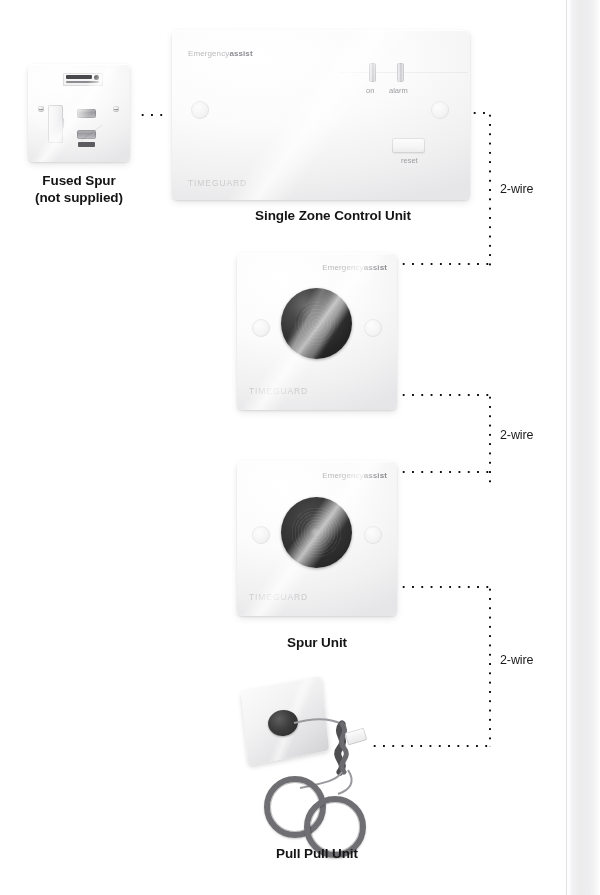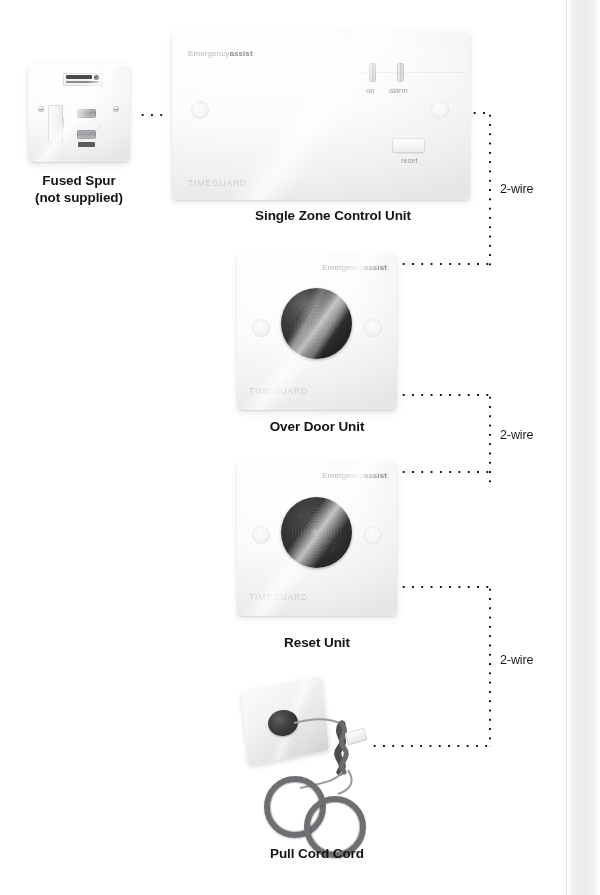--- a/index.html
+++ b/index.html
@@ -393,7 +393,6 @@
 
     <div class="brand-tg" style="left:12px; top:133px;">TIMEGUARD</div>
   </div>
-  <div class="caption" style="left:217px; top:418px; width:200px;">Over Door Unit</div>
 
   <div class="plate" style="left:237px; top:461px; width:160px; height:155px;">
 

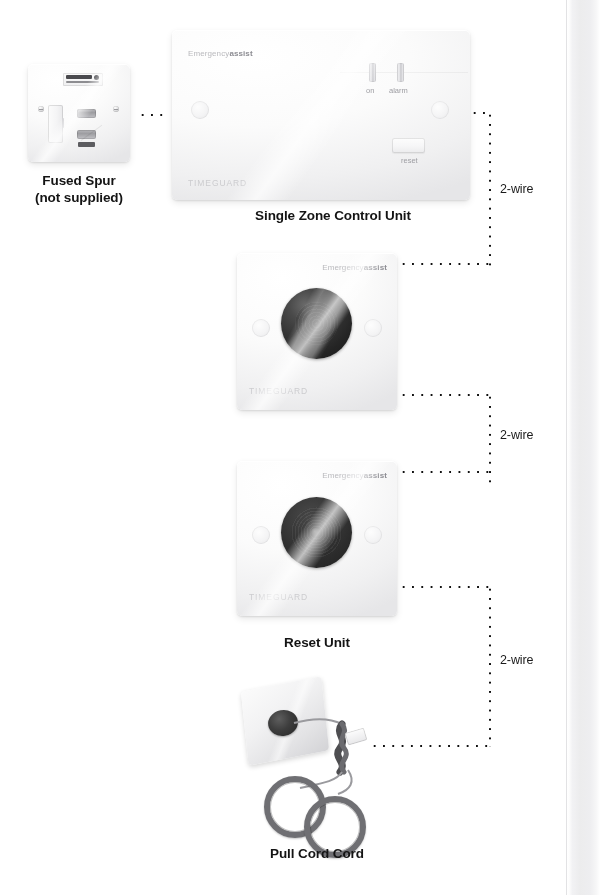--- a/index.html
+++ b/index.html
@@ -407,7 +407,7 @@
 
     <div class="brand-tg" style="left:12px; top:131px;">TIMEGUARD</div>
   </div>
-  <div class="caption" style="left:217px; top:634px; width:200px;">Reset Unit</div>
+  <div class="caption" style="left:217px; top:634px; width:200px;">Spur Unit</div>
 
   <div style="position:absolute; left:238px; top:678px; width:180px; height:150px;">
 

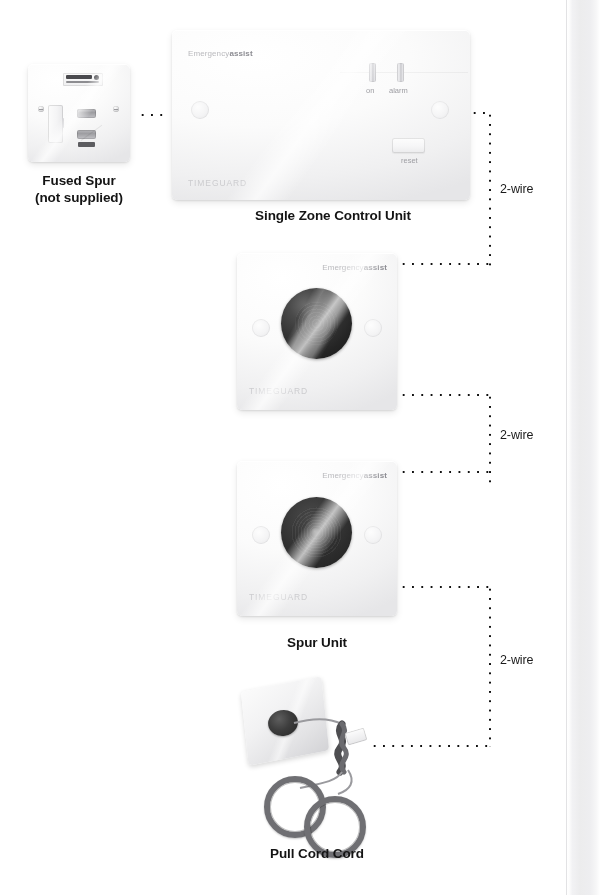--- a/index.html
+++ b/index.html
@@ -431,7 +431,7 @@
     <div class="pc-ring" style="left:26px; top:98px; width:50px; height:50px;"></div>
     <div class="pc-ring" style="left:66px; top:118px; width:50px; height:50px;"></div>
   </div>
-  <div class="caption" style="left:217px; top:845px; width:200px;">Pull Cord Cord</div>
+  <div class="caption" style="left:217px; top:845px; width:200px;">Pull Pull Unit</div>
 
   <div class="gutter-line"></div>
   <div class="gutter"></div>

